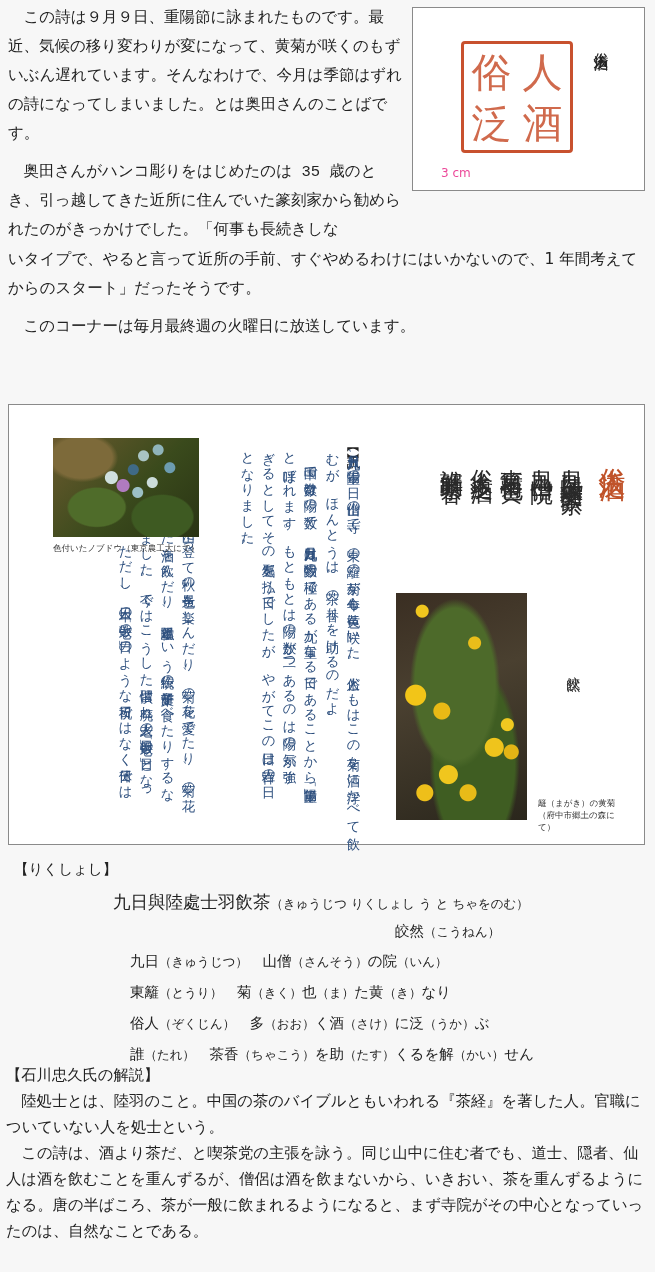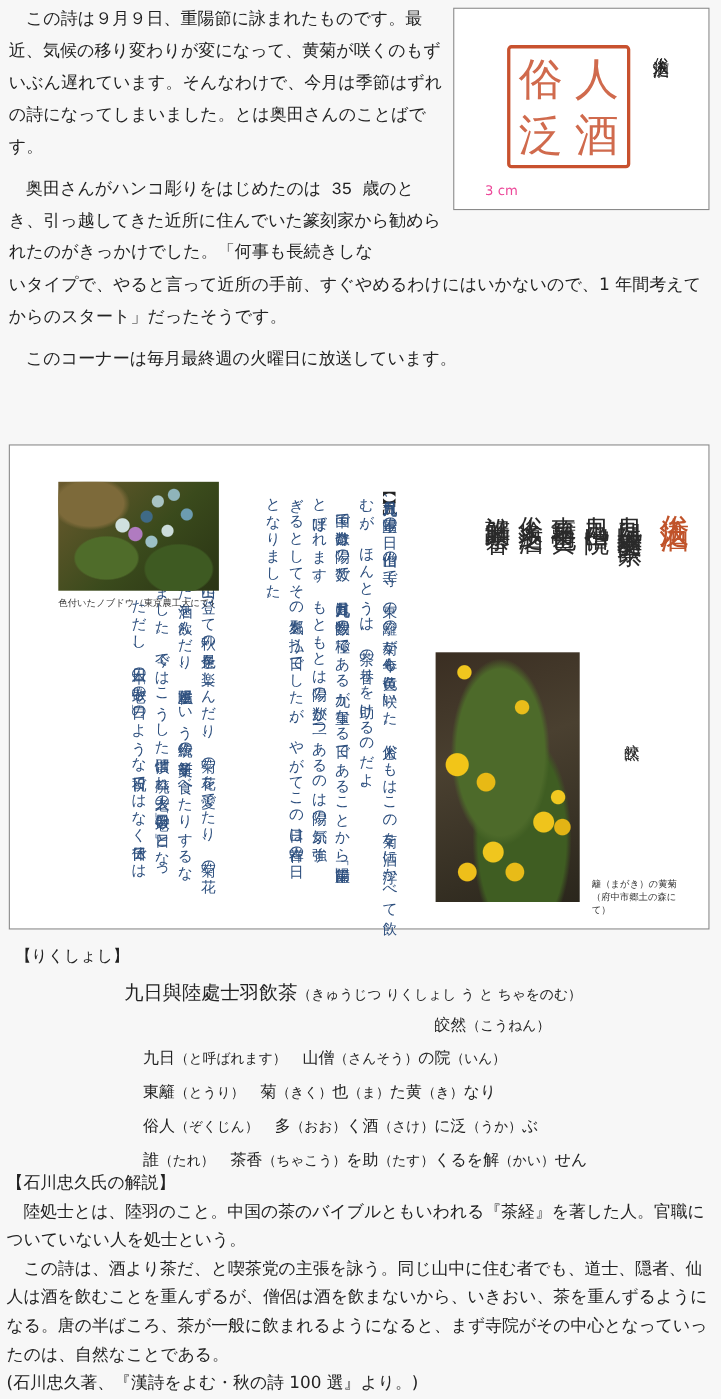--- a/index.html
+++ b/index.html
@@ -150,7 +150,7 @@
     <span>皎然</span><span class="kana">（こうねん）</span>
   </div>
   <div class="line" style="left:130px; top:92px;">
-    <span>九日</span><span class="kana">（と呼ばれます）</span><span>　山僧</span><span class="kana">（さんそう）</span><span>の院</span><span class="kana">（いん）</span>
+    <span>九日</span><span class="kana">（きゅうじつ）</span><span>　山僧</span><span class="kana">（さんそう）</span><span>の院</span><span class="kana">（いん）</span>
   </div>
   <div class="line" style="left:130px; top:123px;">
     <span>東籬</span><span class="kana">（とうり）</span><span>　菊</span><span class="kana">（きく）</span><span>也</span><span class="kana">（ま）</span><span>た黄</span><span class="kana">（き）</span><span>なり</span>

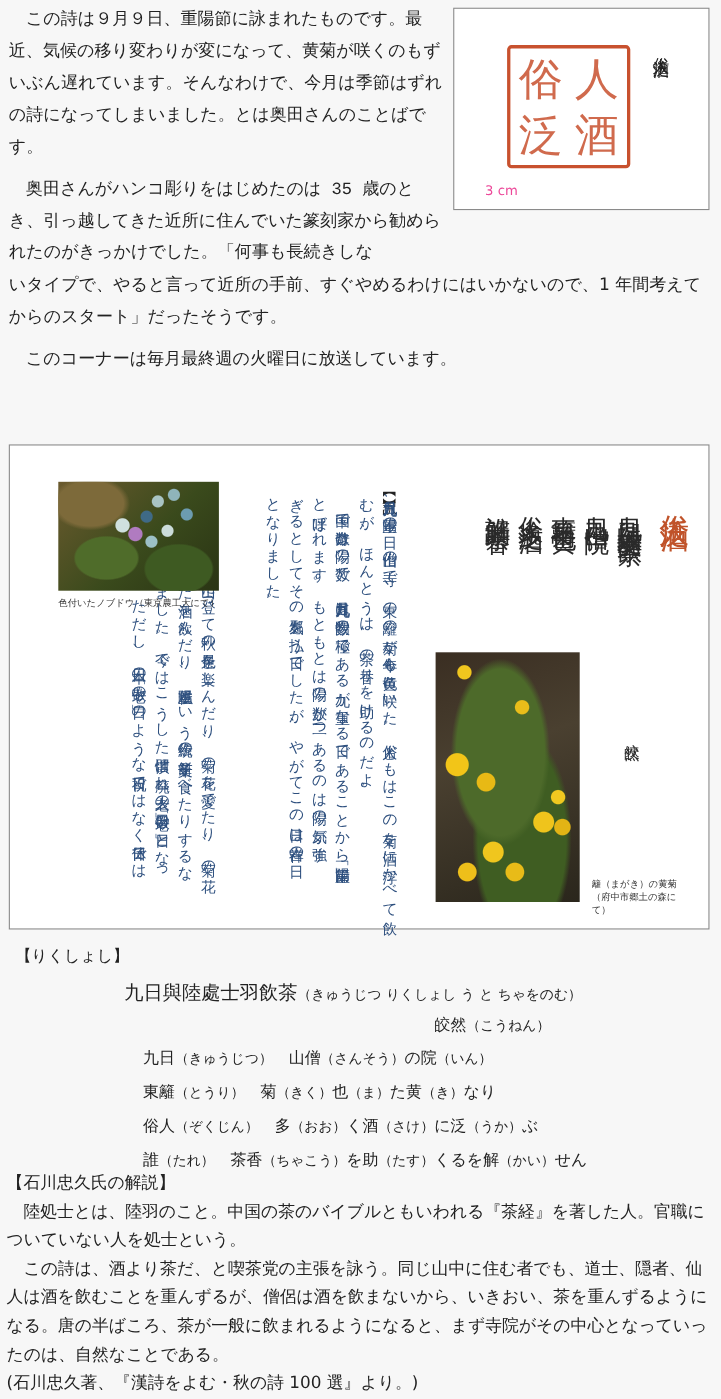--- a/index.html
+++ b/index.html
@@ -167,7 +167,6 @@
   <p>【石川忠久氏の解説】</p>
   <p class="ind">陸処士とは、陸羽のこと。中国の茶のバイブルともいわれる『茶経』を著した人。官職についていない人を処士という。</p>
   <p class="ind">この詩は、酒より茶だ、と喫茶党の主張を詠う。同じ山中に住む者でも、道士、隠者、仙人は酒を飲むことを重んずるが、僧侶は酒を飲まないから、いきおい、茶を重んずるようになる。唐の半ばころ、茶が一般に飲まれるようになると、まず寺院がその中心となっていったのは、自然なことである。</p>
-  <p>(石川忠久著、『漢詩をよむ・秋の詩 100 選』より。)</p>
 </div>
 
 </body></html>

